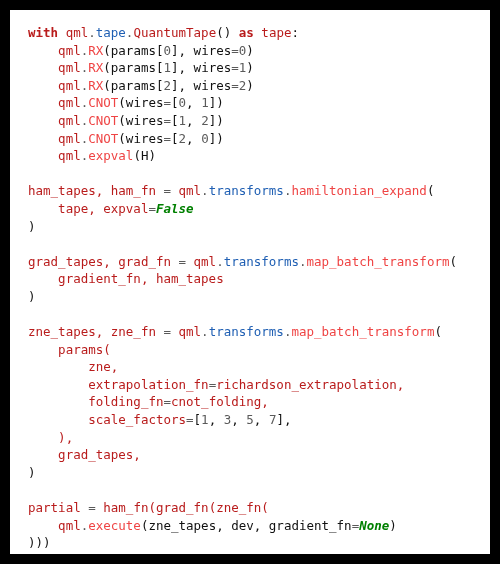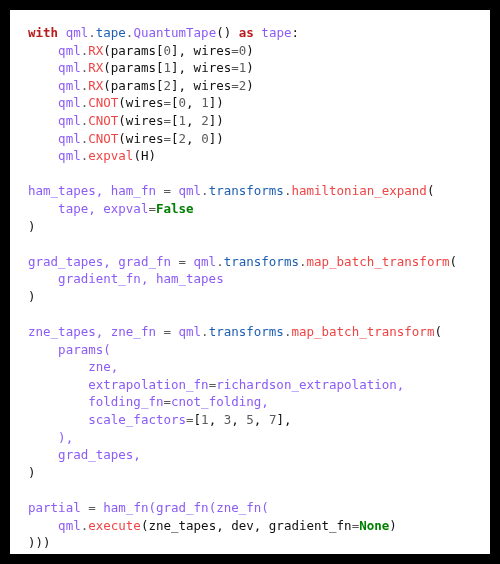--- a/index.html
+++ b/index.html
@@ -34,7 +34,7 @@
   .c-kw    { color: #b91c1c; font-weight: bold; }   
   .c-builtin { color: #008000; }                    
   .c-bold  { font-weight: bold; }
-  .c-name  { color: #8b5cf6; margin-top: 16px; }                      
+  .c-name  { color: #b91c1c; margin-top: 16px; }                      
   .c-attr  { color: #1f5fb3; }                      
   .c-call  { color: #ef4444; }                      
   .c-op    { color: #5a5a5a; }

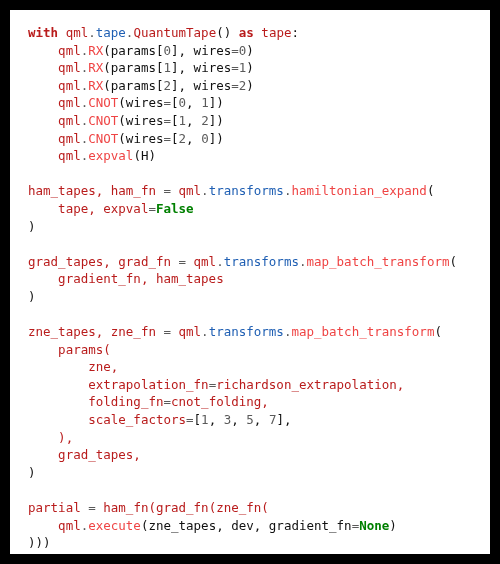--- a/index.html
+++ b/index.html
@@ -33,7 +33,7 @@
   .tok { white-space: pre; }
   .c-kw    { color: #b91c1c; font-weight: bold; }   
   .c-builtin { color: #008000; }                    
-  .c-bold  { font-weight: bold; }
+  .c-bold  { font-weight: bold; font-style: italic; }
   .c-name  { color: #b91c1c; margin-top: 16px; }                      
   .c-attr  { color: #1f5fb3; }                      
   .c-call  { color: #ef4444; }                      

